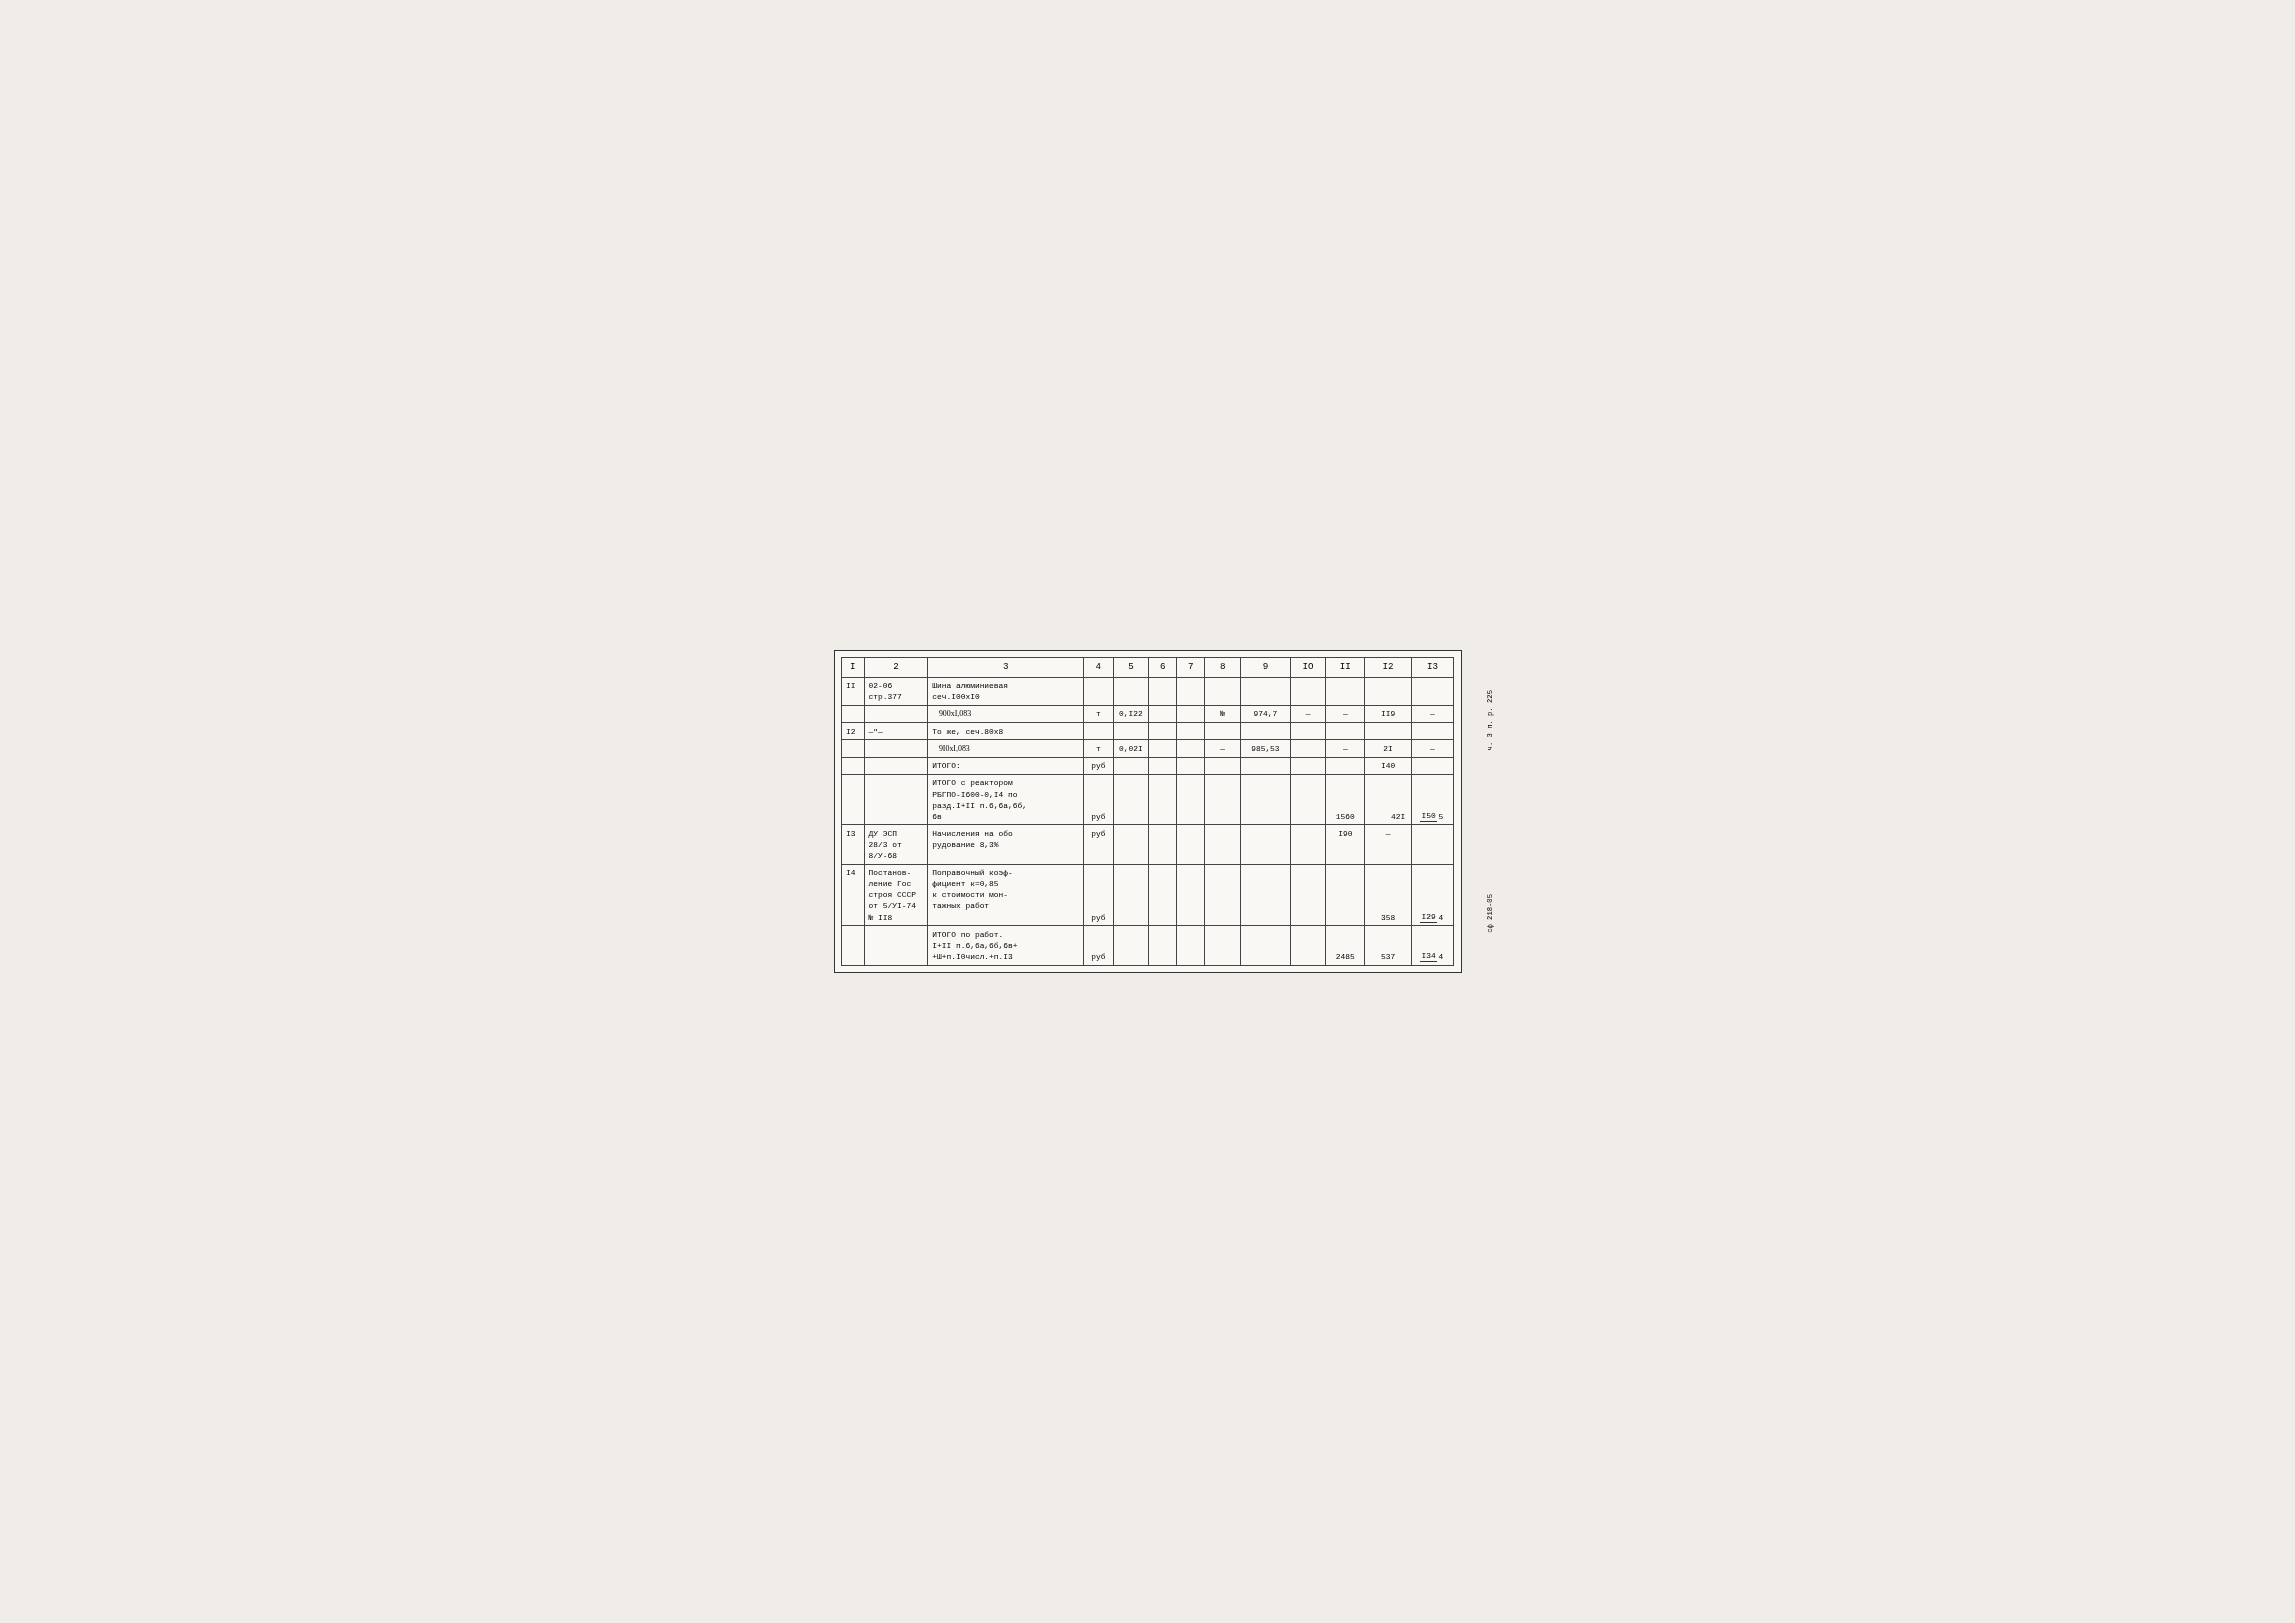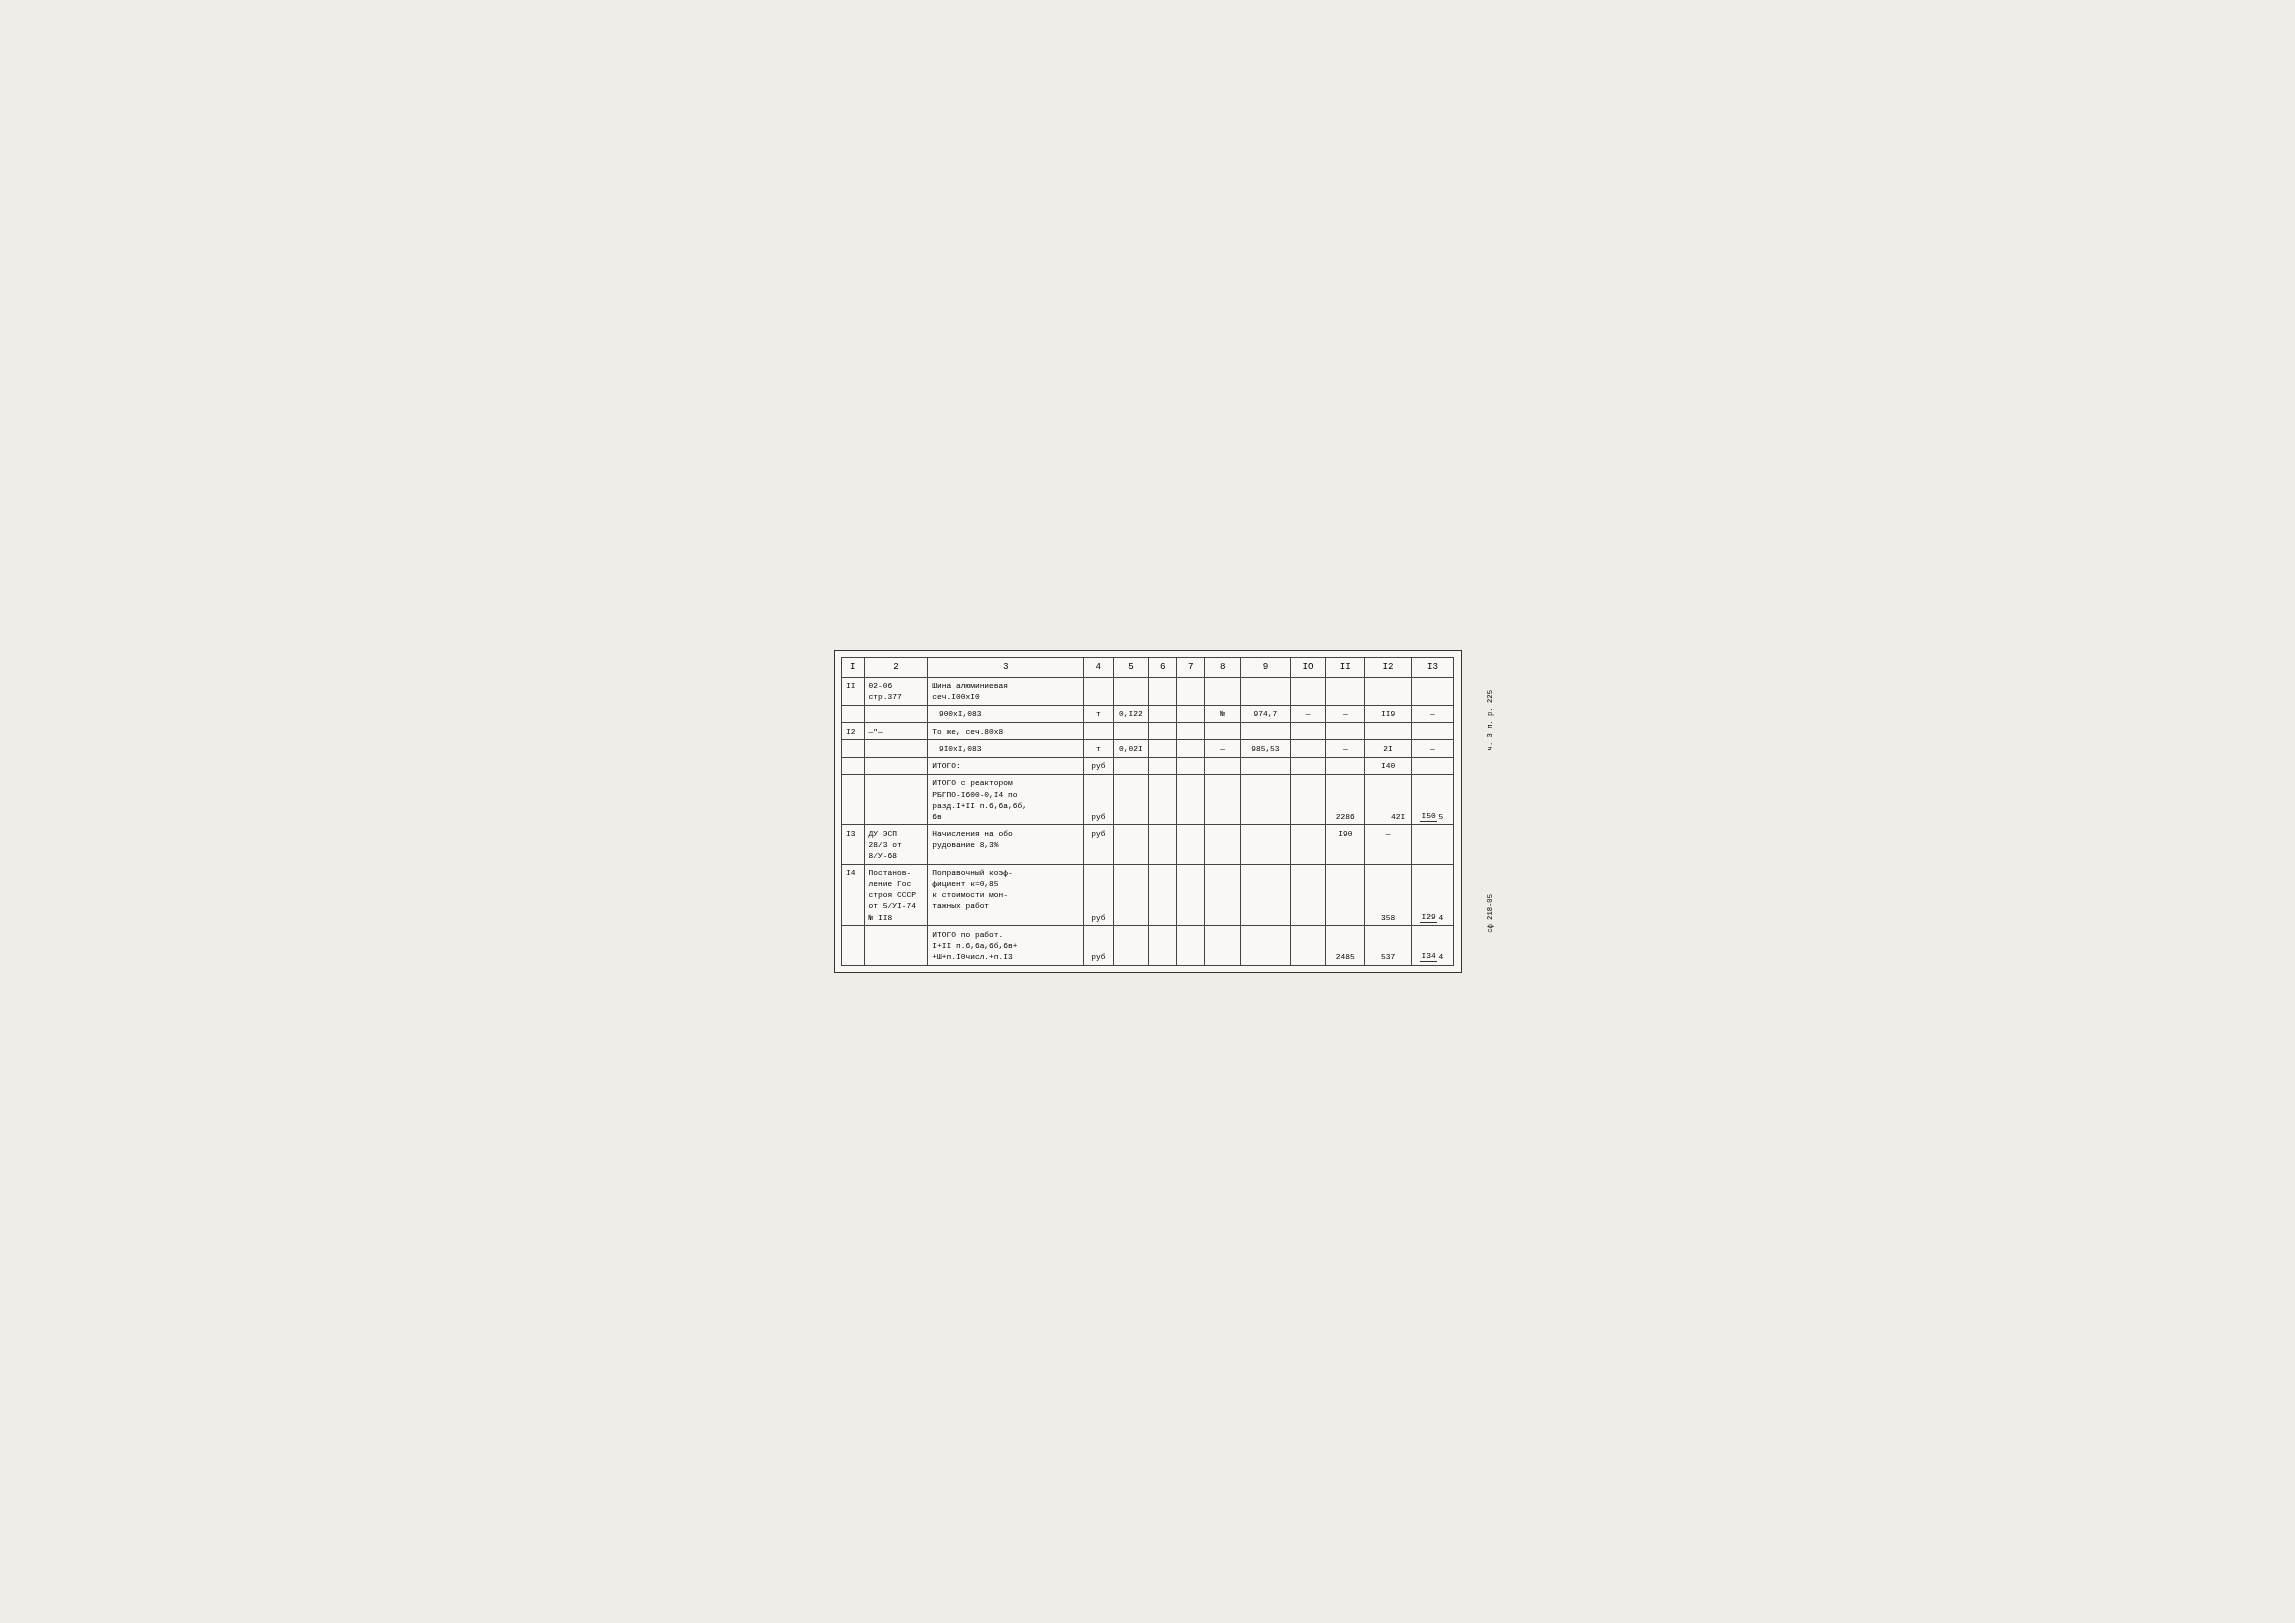--- a/index.html
+++ b/index.html
@@ -69,7 +69,7 @@
     }
     td { font-size: 7.9px; }
     .center { text-align: center; }
-    .indent { padding-left: 10.5px; }
+    .indent { padding-left: 10.5px; font-family: Liberation Serif, serif; }
   </style>
 </head>
 <body>

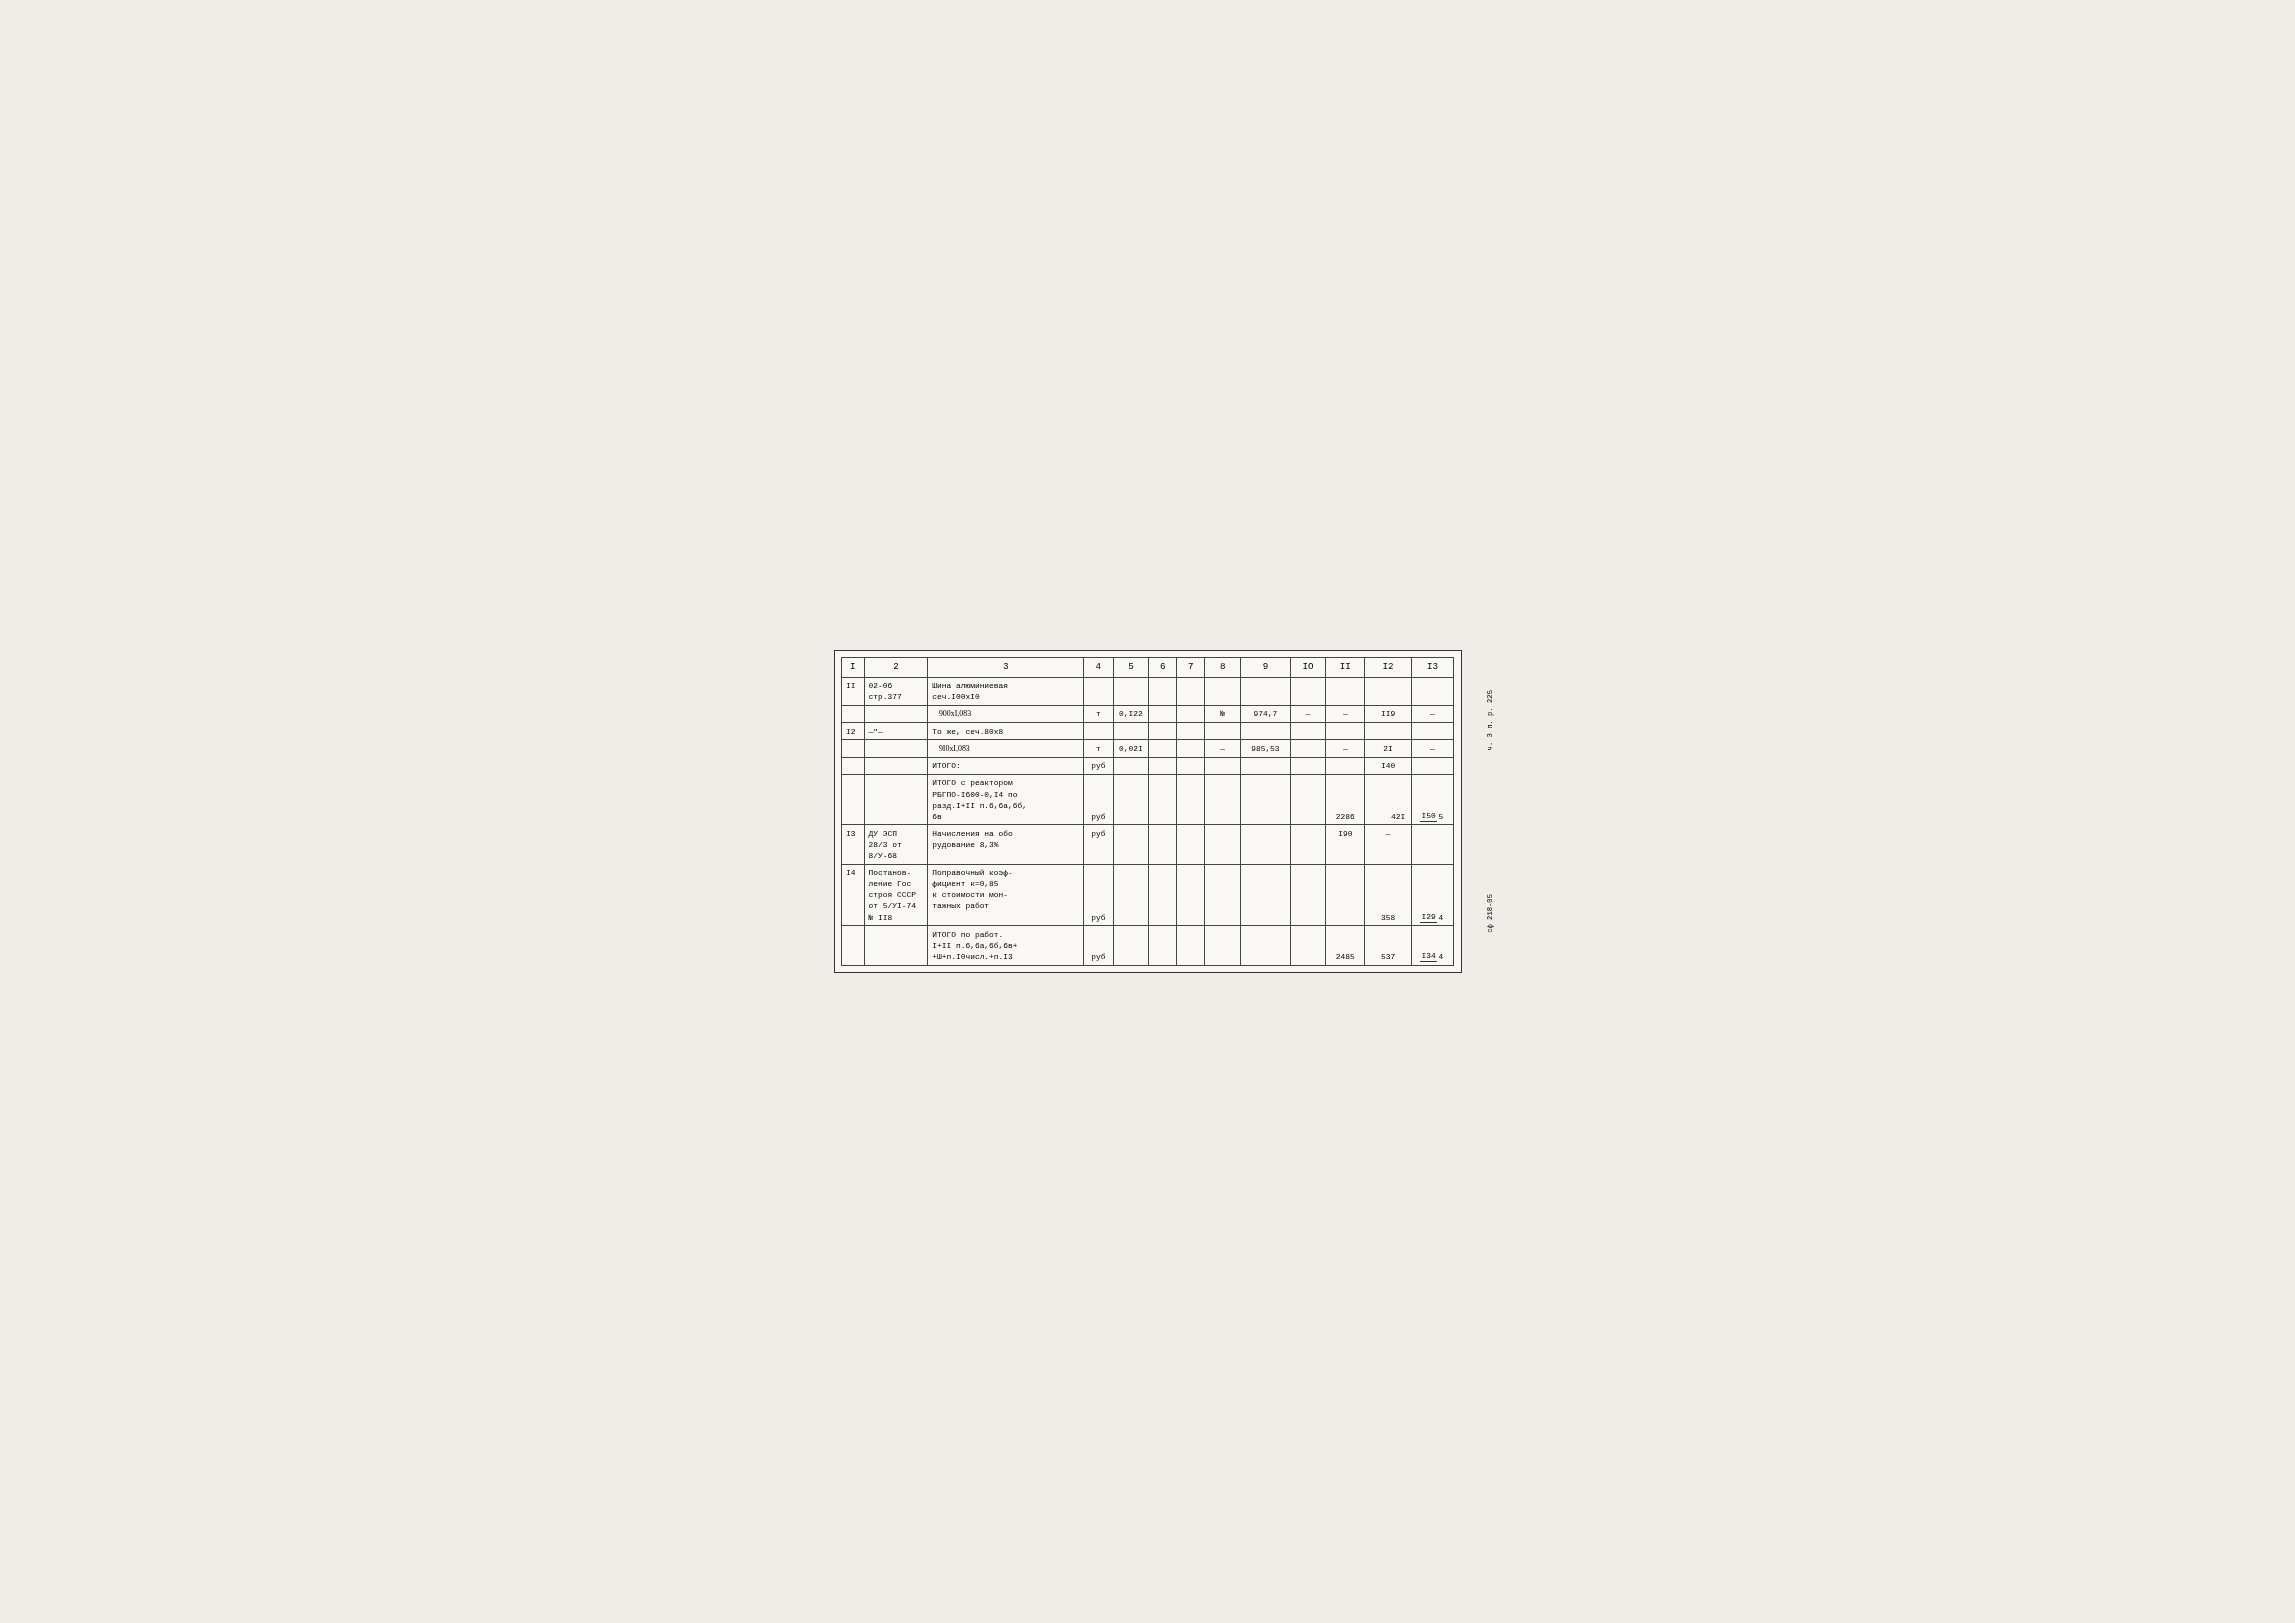--- a/index.html
+++ b/index.html
@@ -202,7 +202,7 @@
         <td></td>
         <td></td>
         <td></td>
-        <td class="center" style="vertical-align: bottom;">2286</td>
+        <td class="center" style="vertical-align: bottom;">1560</td>
         <td class="center" style="vertical-align: bottom; padding-left: 24px;">42I</td>
         <td class="center" style="vertical-align: bottom;">
           <div class="fraction">

